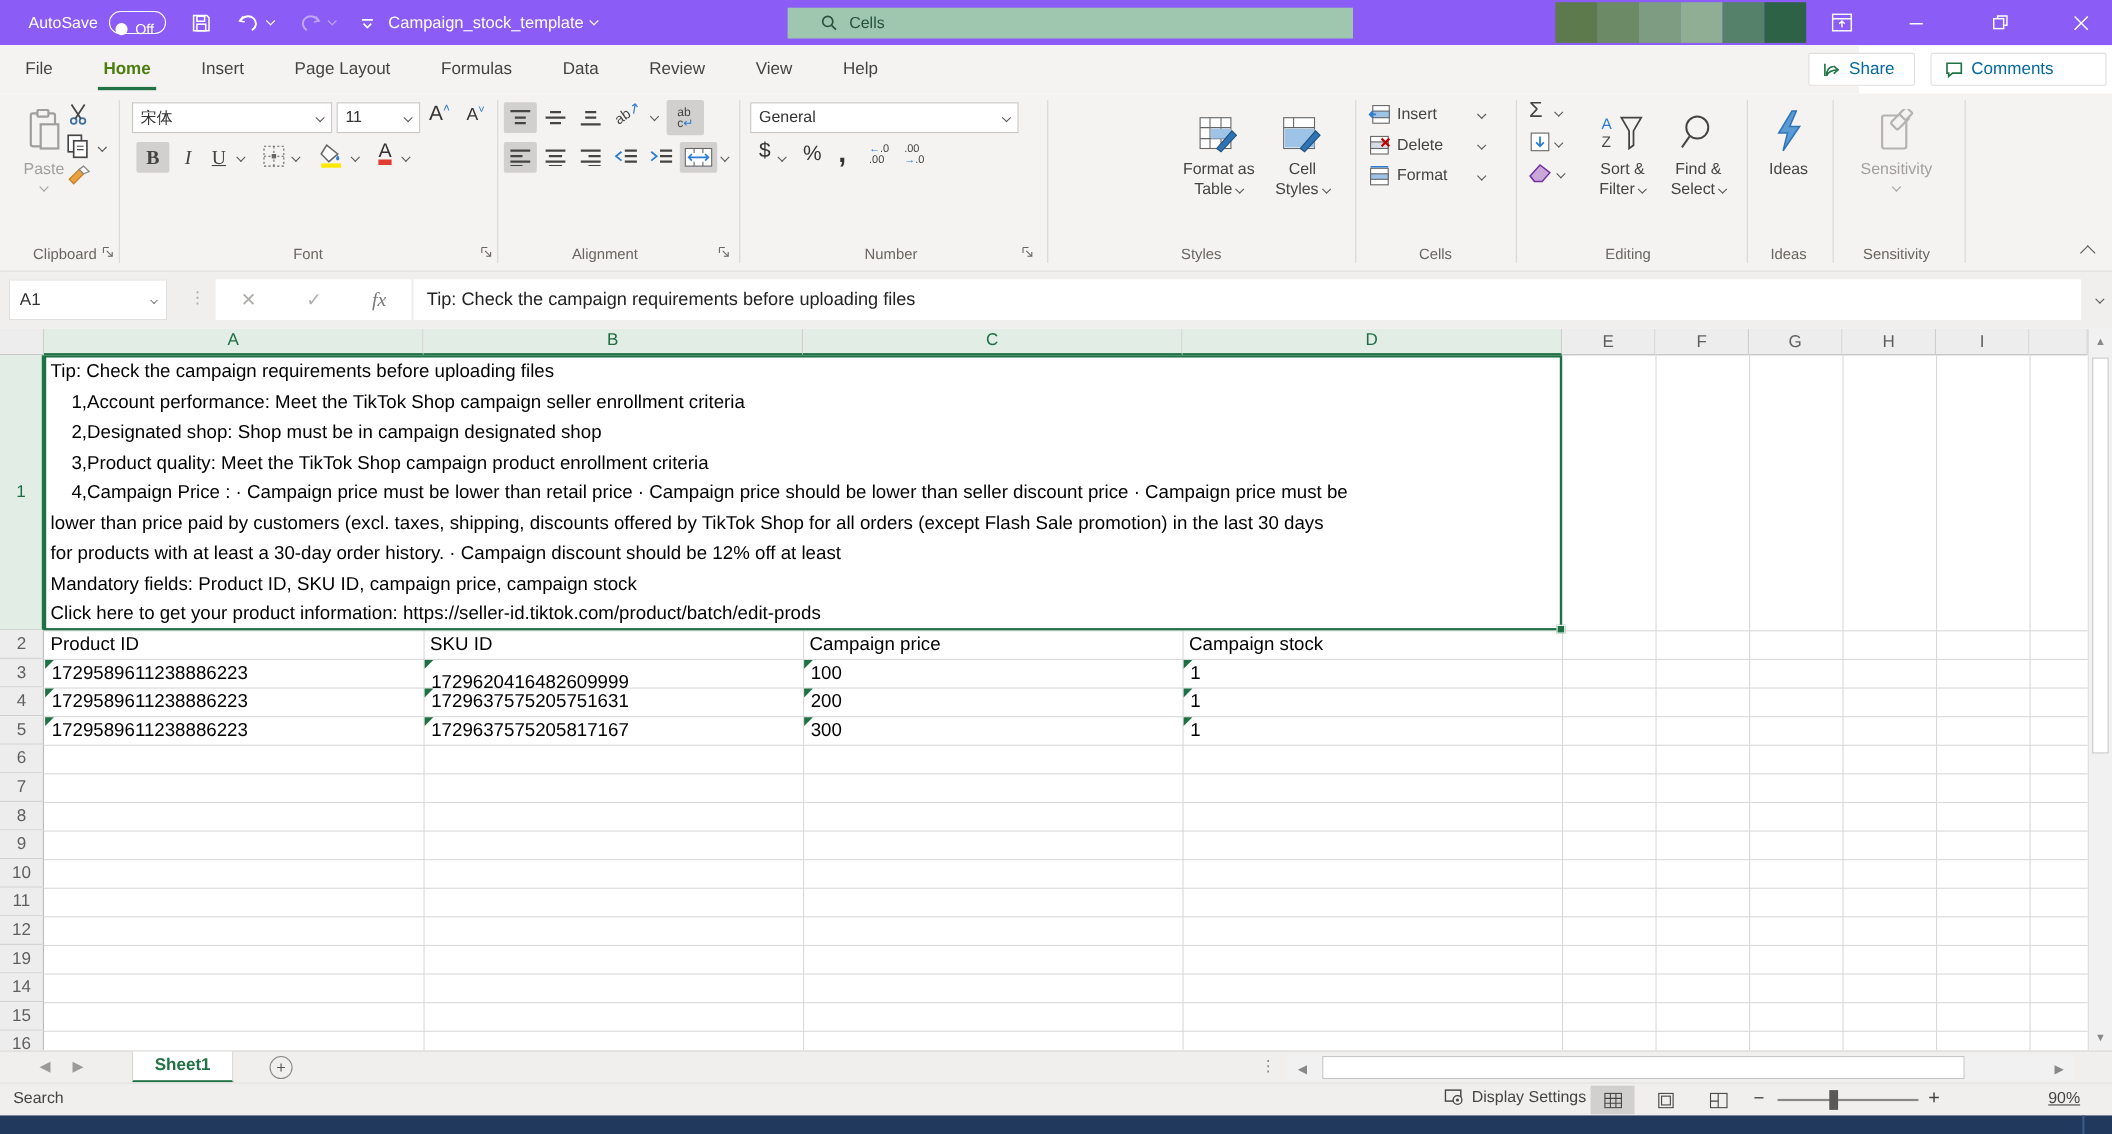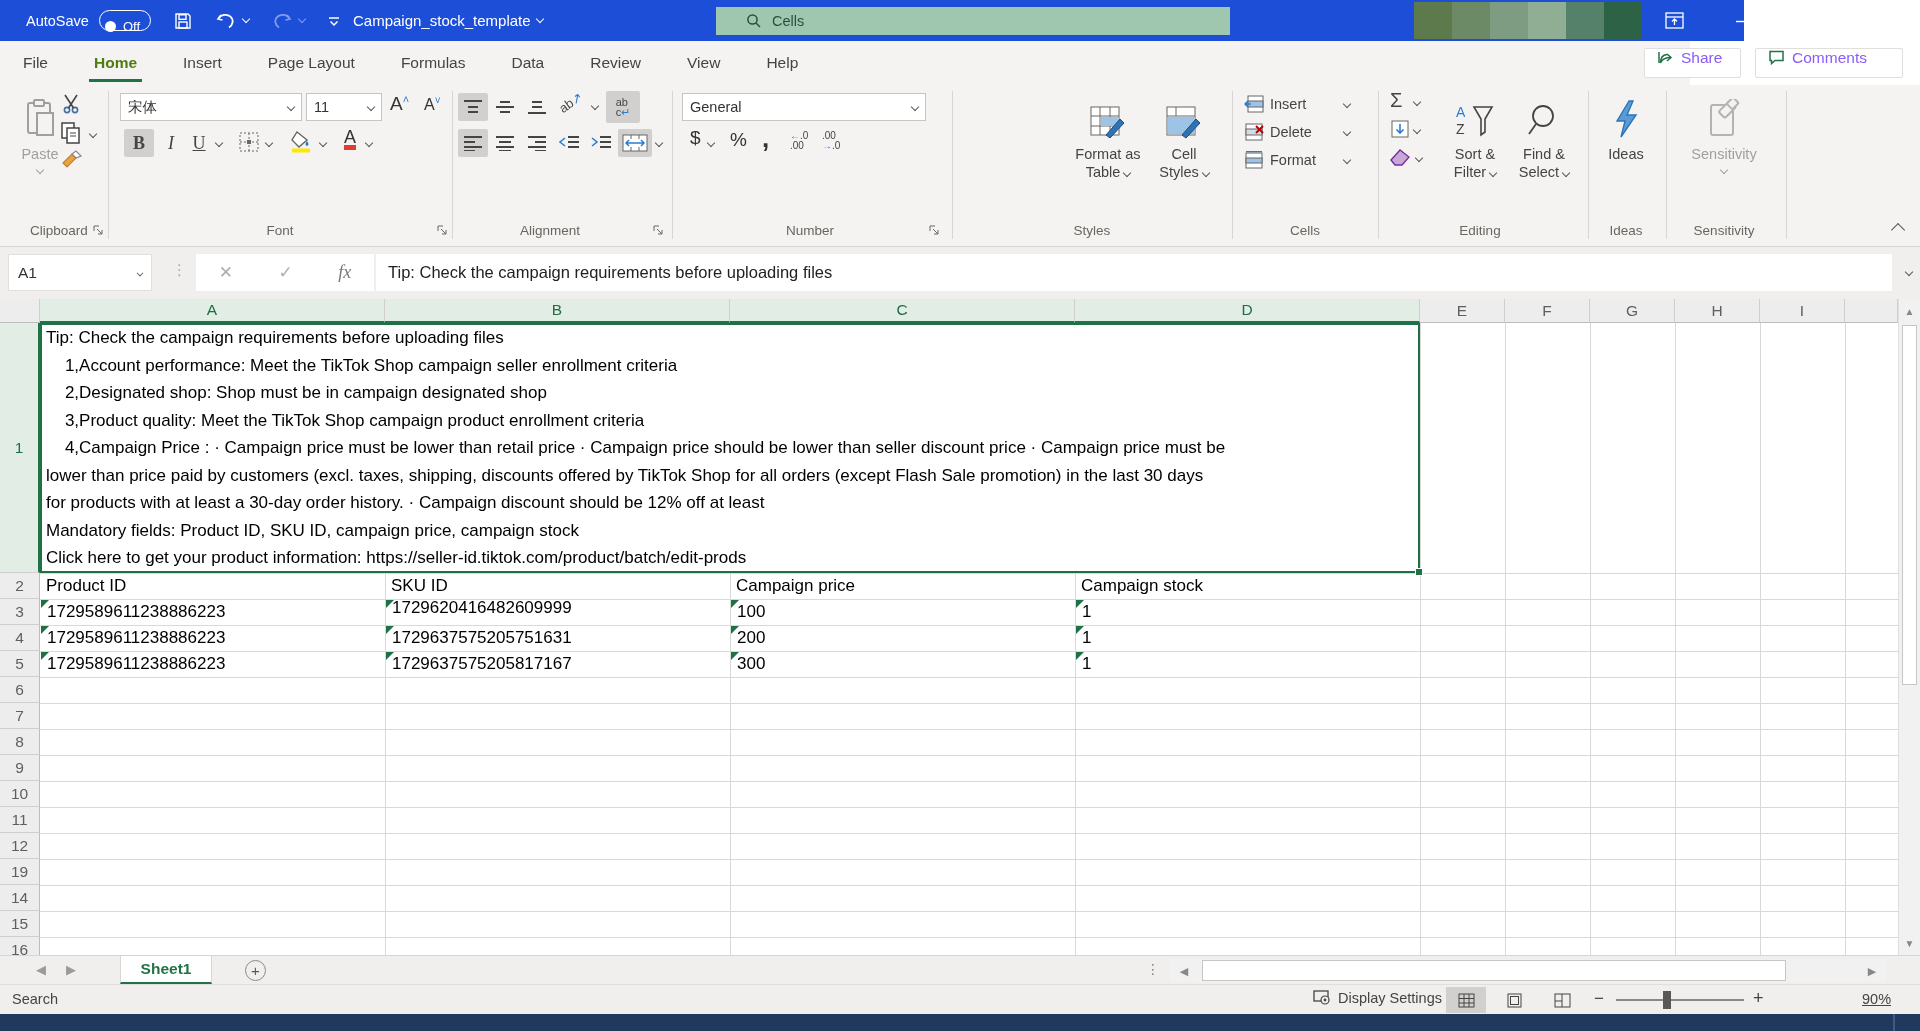--- a/index.html
+++ b/index.html
@@ -8,7 +8,7 @@
   .abs { position:absolute; }
 
   
-  #titlebar { position:absolute; left:0; top:0; width:1744px; height:41px; background:#1d4ed8; display:flex; align-items:center; color:#fff; }
+  #titlebar { position:absolute; left:0; top:0; width:1920px; height:41px; background:#8b5cf6; display:flex; align-items:center; color:#fff; }
   #autosave { margin-left:26px; font-size:14.5px; }
   #autosave-toggle { margin-left:10px; border:1.5px solid #fff; border-radius:11px; height:21px; padding:11px 10px 0 5px; display:flex; align-items:center; gap:7px; font-size:13px; cursor:default; }
   #autosave-toggle .dot { width:11px; height:11px; background:#fff; border-radius:50%; }

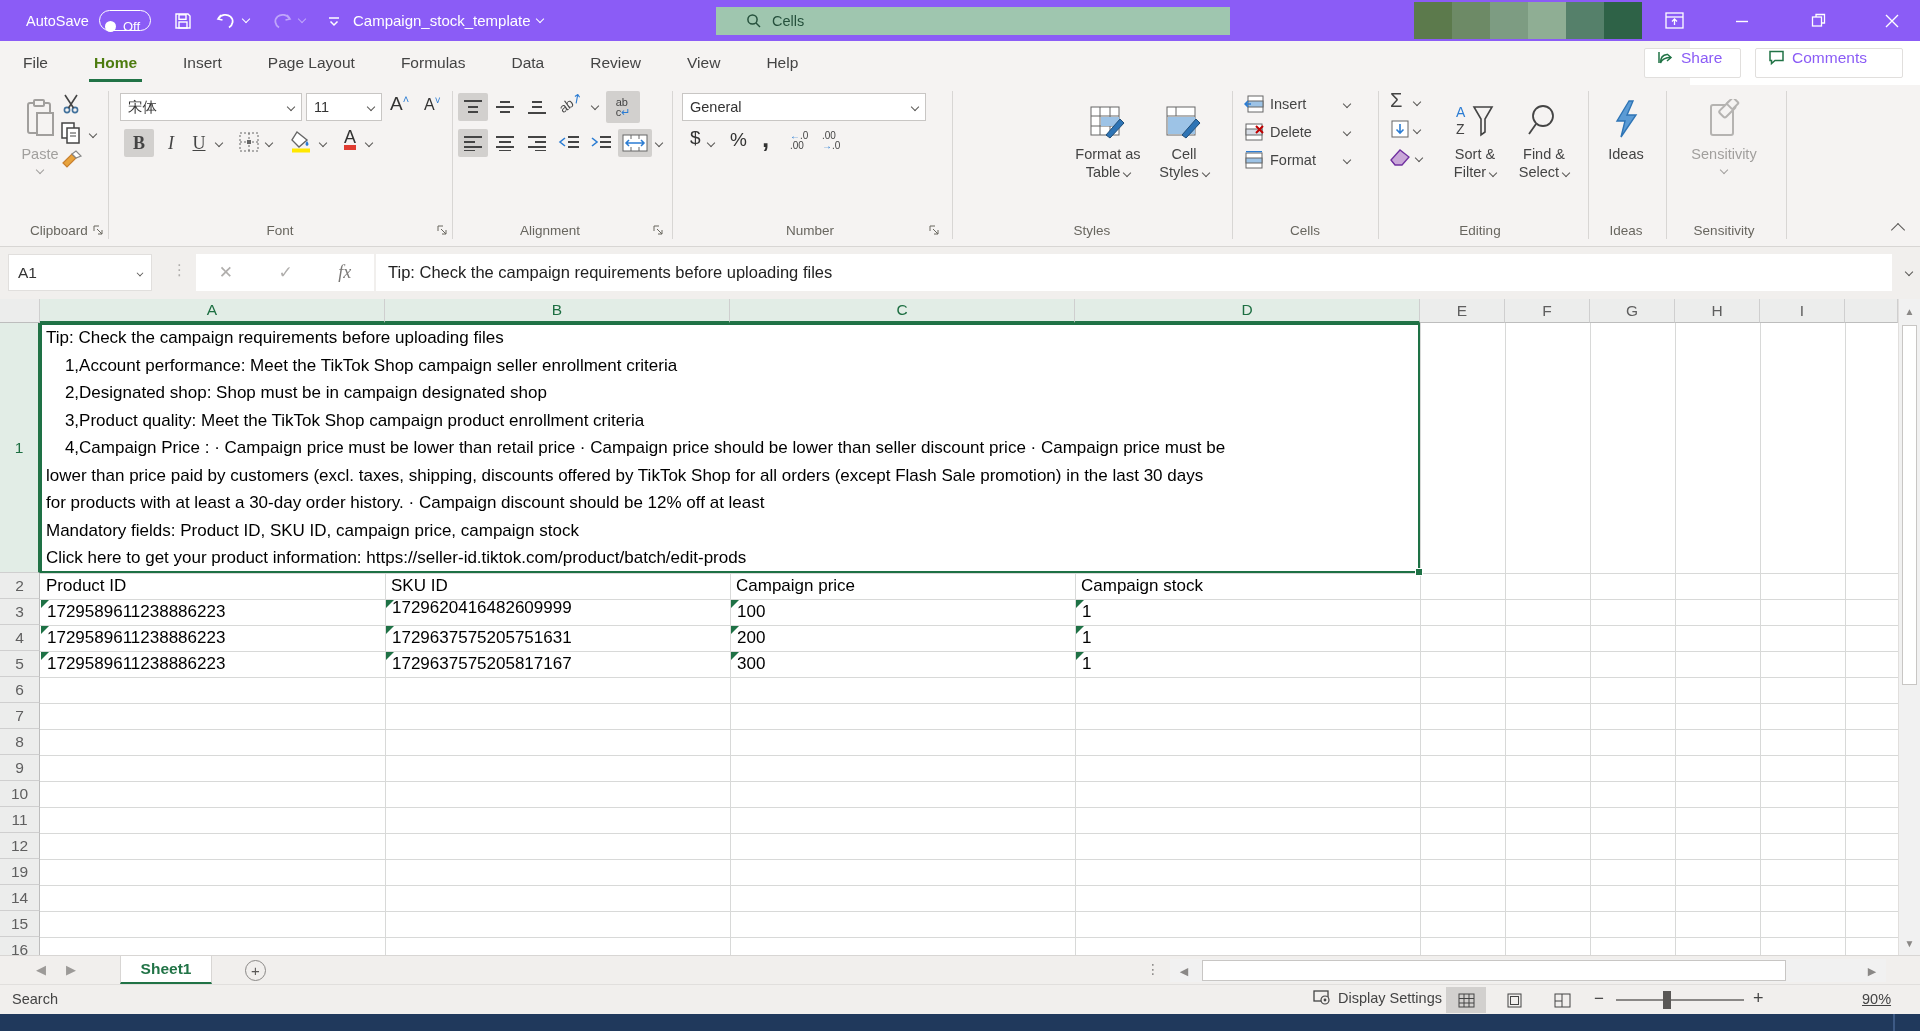--- a/index.html
+++ b/index.html
@@ -26,7 +26,7 @@
   .rtab { padding:0 23px; font-size:15.5px; color:#444; height:44px; display:flex; align-items:center; position:relative; }
   .rtab.active { font-weight:bold; color:#4d7c0f; }
   .rtab.active::after { content:""; position:absolute; left:18px; right:18px; bottom:3px; height:3px; background:#217346; }
-  .corner-btn { position:absolute; top:48px; height:30px; border:1px solid #E1DFDD; background:#fff; display:flex; align-items:flex-start; gap:7px; padding:0 12px; color:#8b5cf6; font-size:15.5px; border-radius:2px; }
+  .corner-btn { position:absolute; top:48px; height:30px; border:1px solid #E1DFDD; background:#fff; display:flex; align-items:center; gap:7px; padding:0 12px; color:#0369a1; font-size:15.5px; border-radius:2px; }
 
   
   #ribbon { position:absolute; left:0; top:85px; width:1920px; height:162px; background:#F5F3F2; border-bottom:1px solid #D8D6D4; font-size:14.5px; color:#444; }

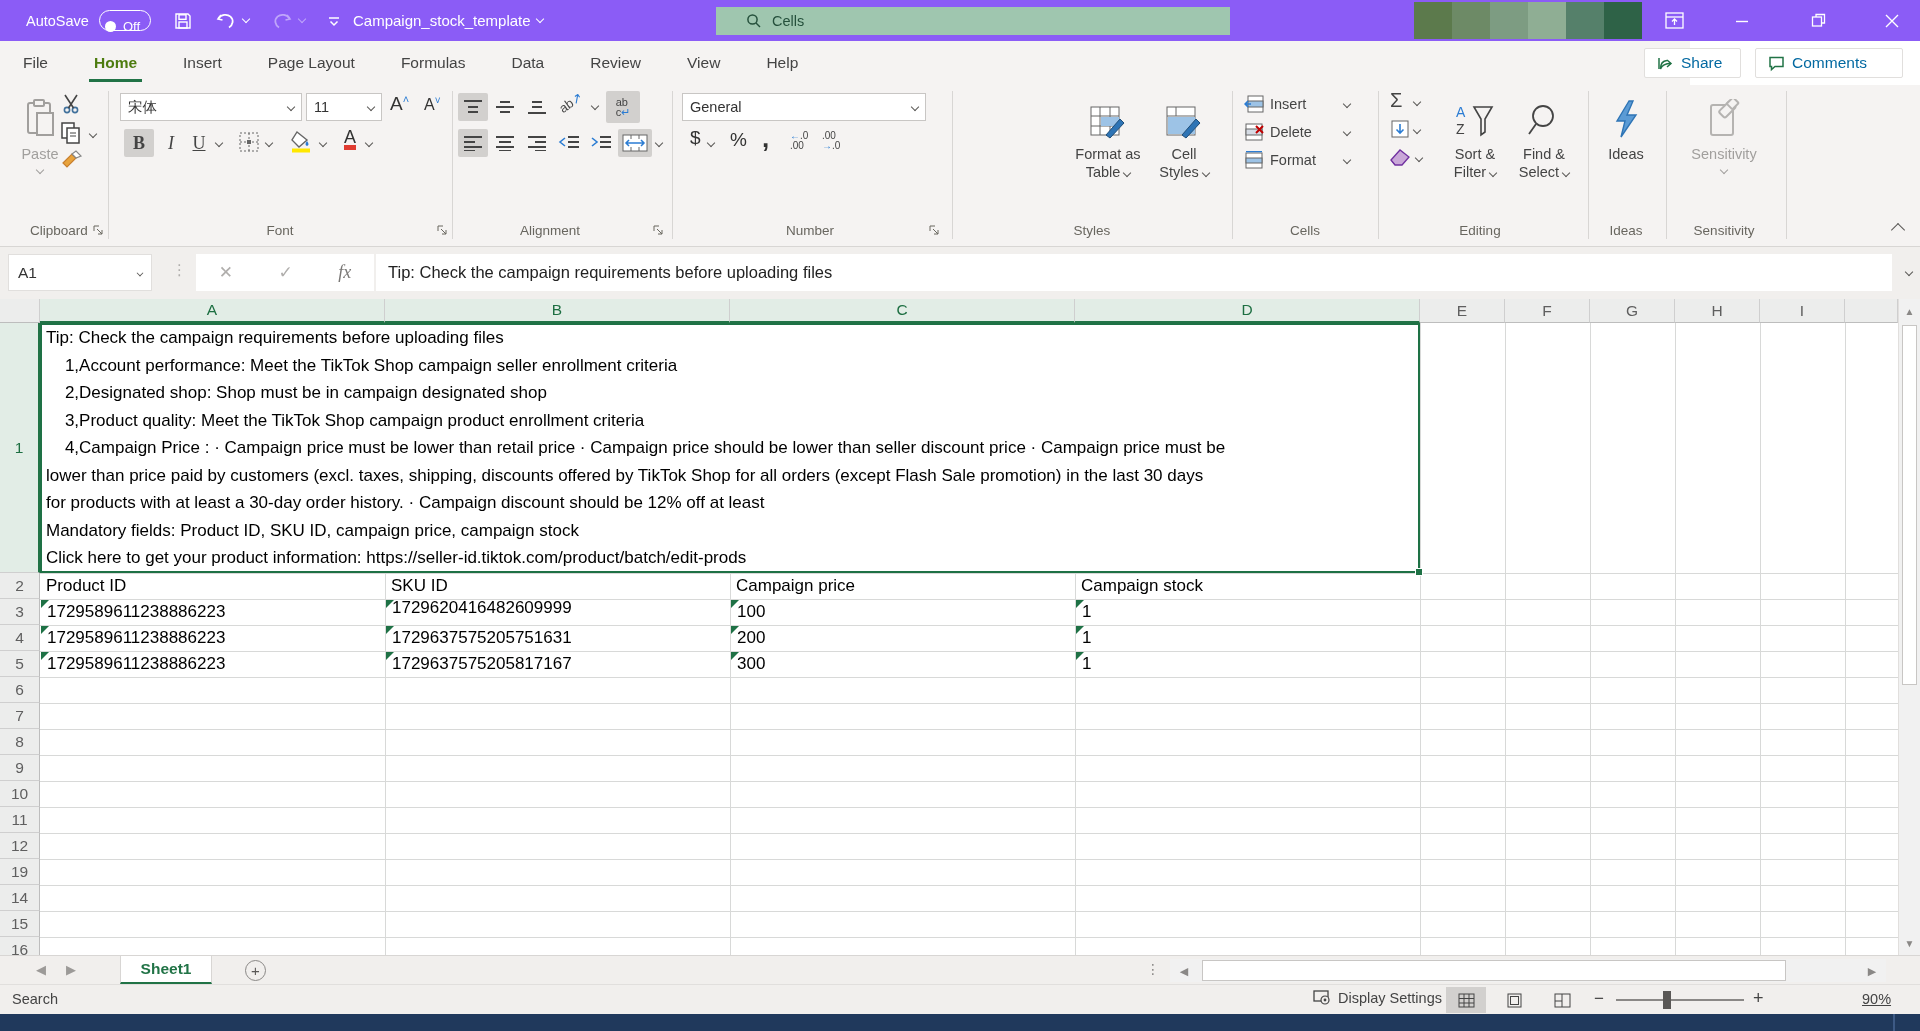--- a/index.html
+++ b/index.html
@@ -189,7 +189,7 @@
     </svg>
   <span>Share</span>
 </div>
-<div class="corner-btn" style="left:1755px; width:148px;">
+<div class="corner-btn" style="left:1755px; width:160px;">
   <svg width="17" height="17" viewBox="0 0 17 17">
       <path d="M2 2.5 h13 v9 h-8 l-3.5 3 v-3 H2 z" fill="none" stroke="#217346" stroke-width="1.5"></path>
     </svg>

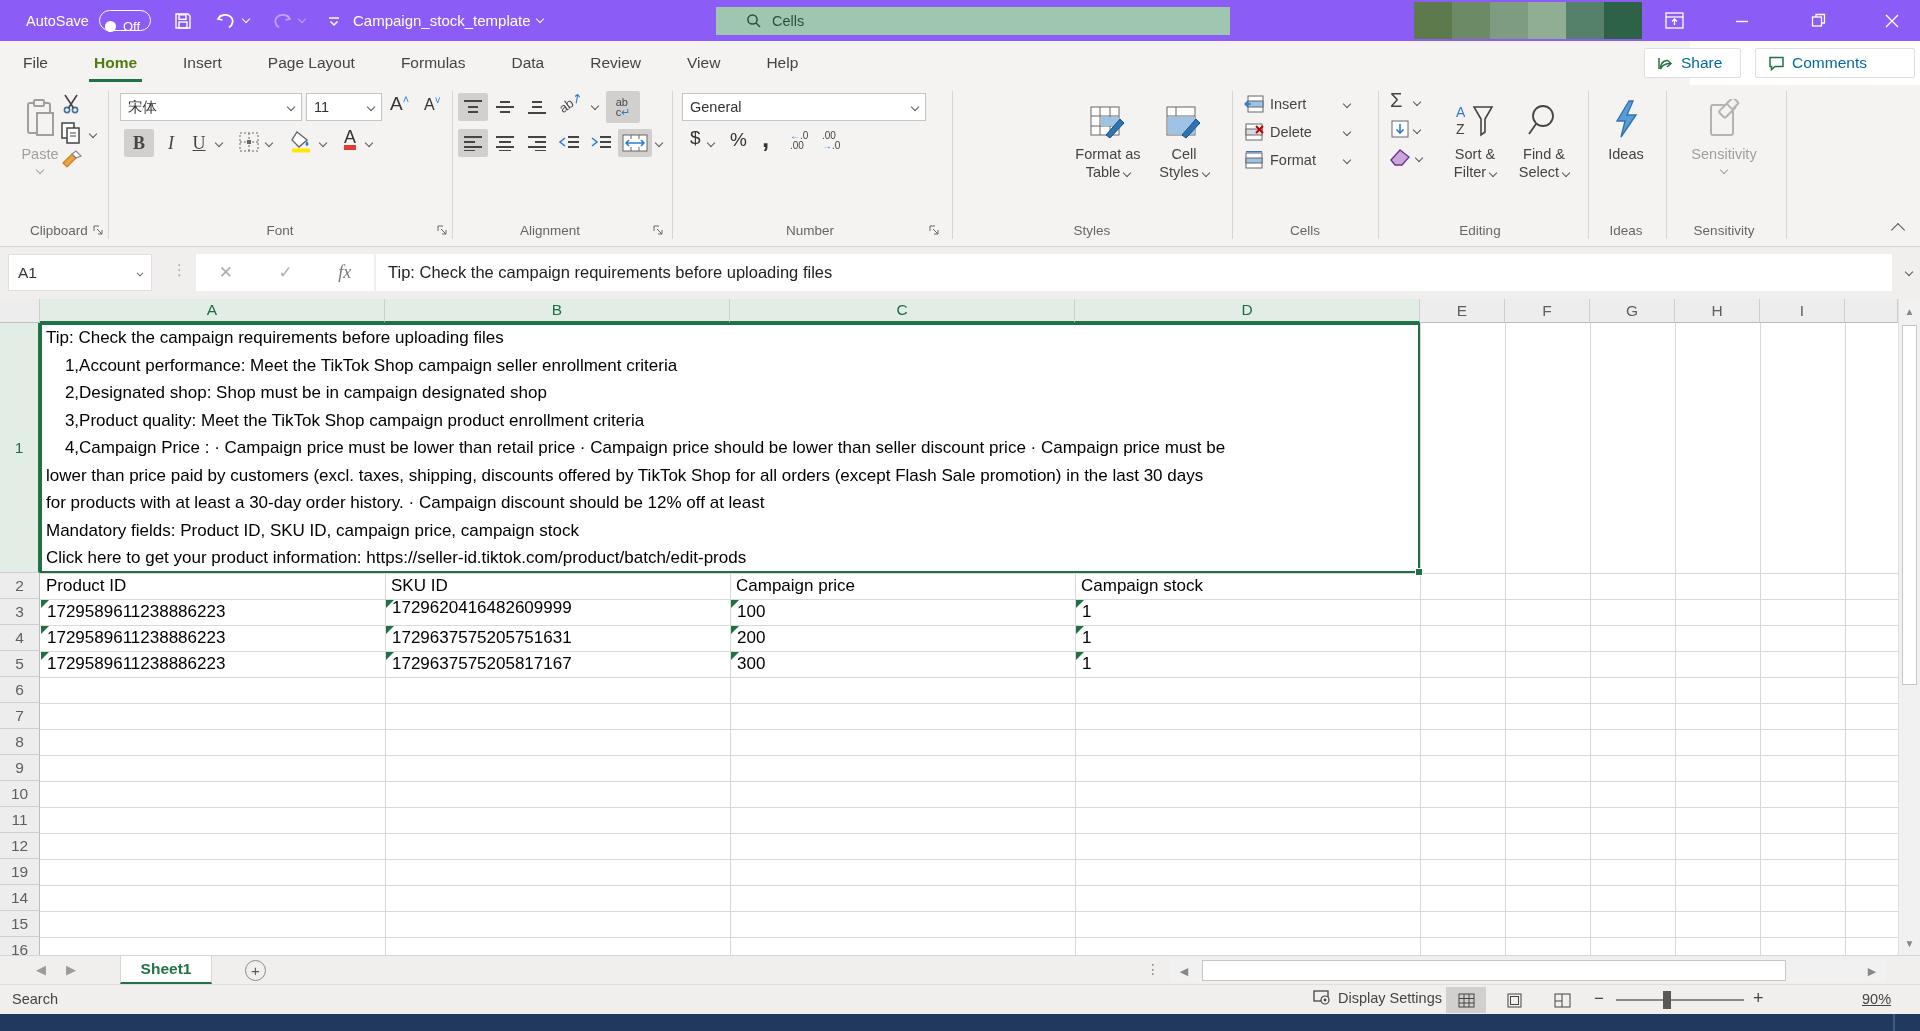--- a/index.html
+++ b/index.html
@@ -596,7 +596,7 @@
       <div class="gcell" style="left: 1081px; top: 274px; width: 337px; height: 26px;">Campaign stock</div>
       <div class="gcell" style="left: 47px; top: 300px; width: 336px; height: 26px;">1729589611238886223</div>
       <div class="tri" style="left: 41px; top: 301px;"></div>
-      <div class="gcell" style="left: 392px; top: 296px; width: 336px; height: 26px;">1729620416482609999</div>
+      <div class="gcell" style="left: 392px; top: 308px; width: 336px; height: 26px;">1729620416482609999</div>
       <div class="tri" style="left: 386px; top: 301px;"></div>
       <div class="gcell" style="left: 737px; top: 300px; width: 336px; height: 26px;">100</div>
       <div class="tri" style="left: 731px; top: 301px;"></div>

